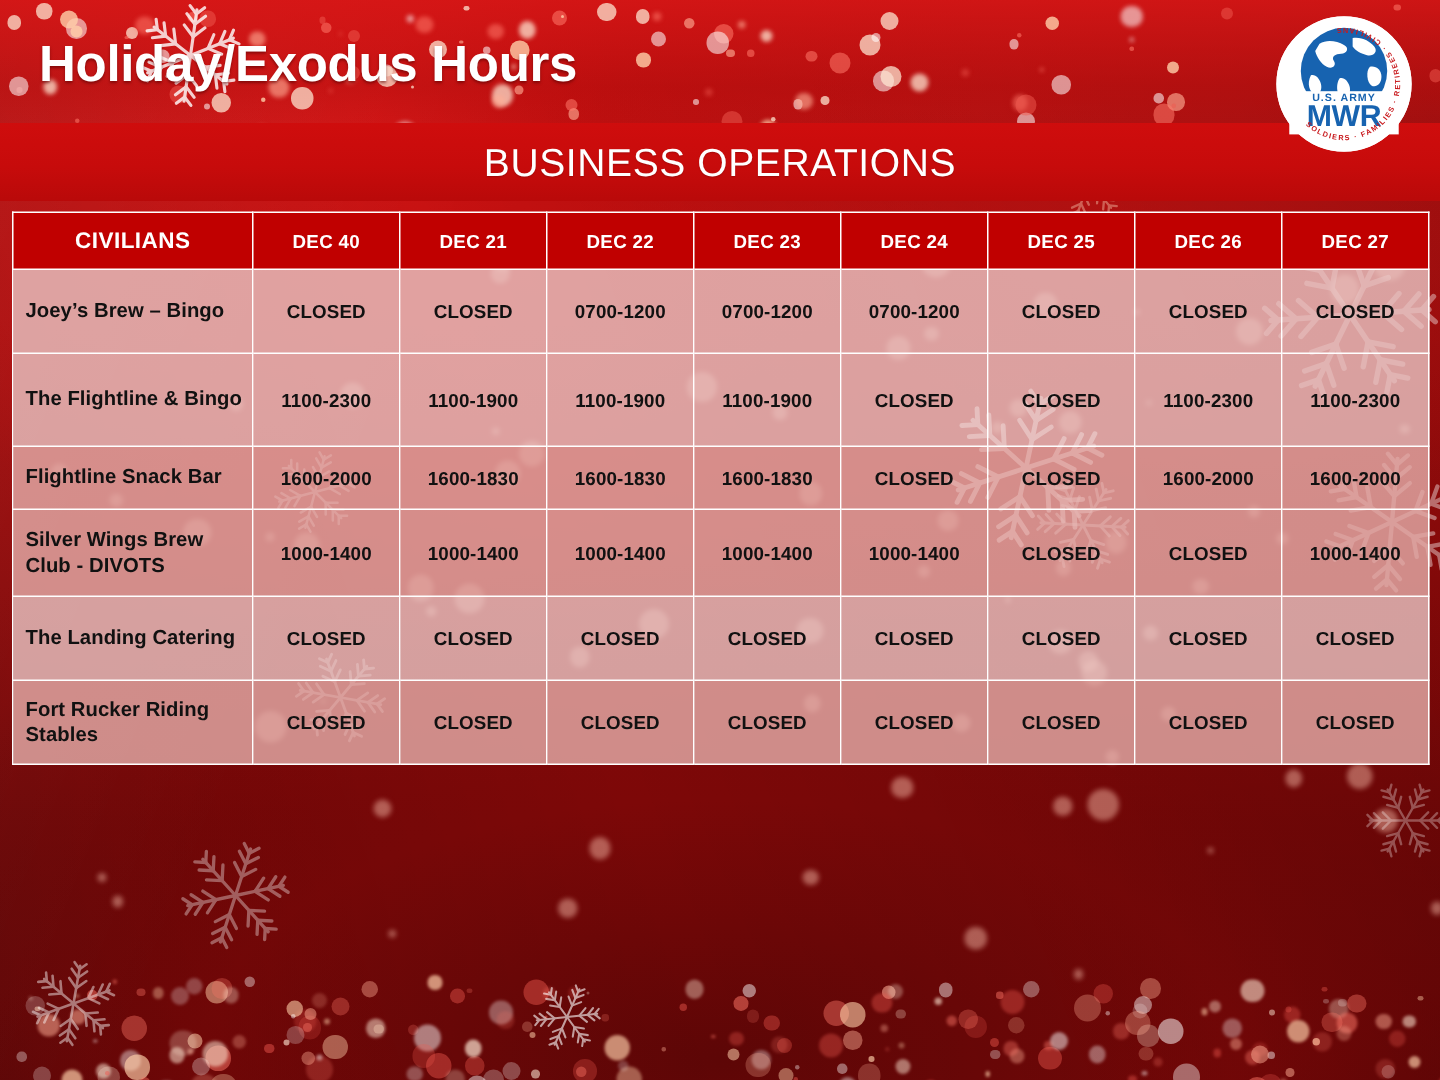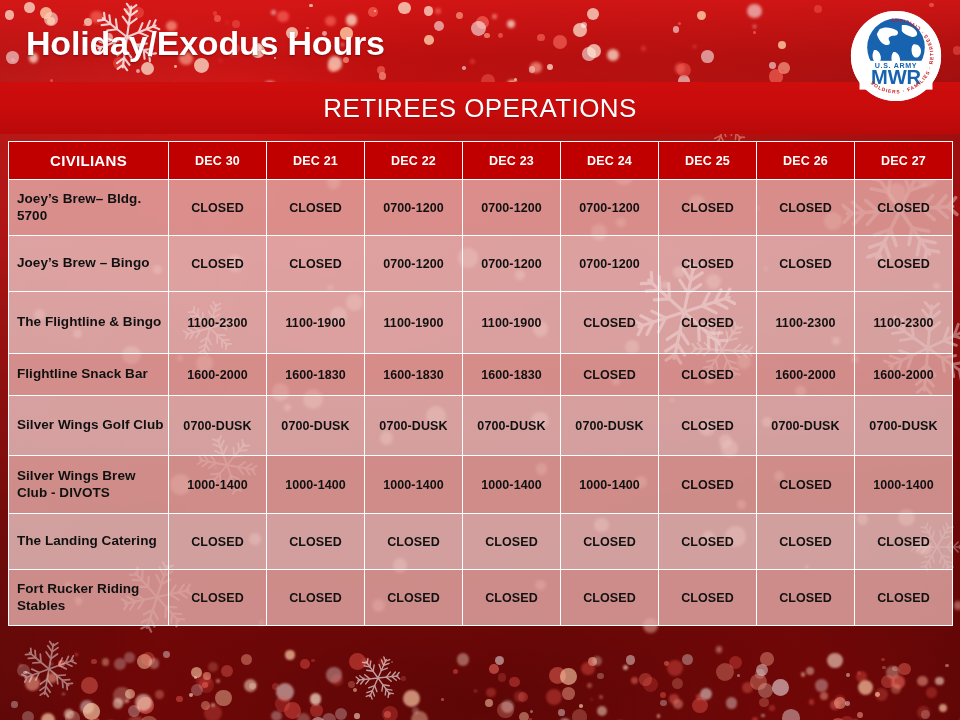--- a/index.html
+++ b/index.html
@@ -1250,7 +1250,7 @@
     </div>
 
   <div class="subtitle-band">
-    <span class="subtitle-text">RETIREES OPERATIONS</span>
+    <span class="subtitle-text">BUSINESS OPERATIONS</span>
   </div>
 
   <div class="slide-title">Holiday/Exodus Hours</div>

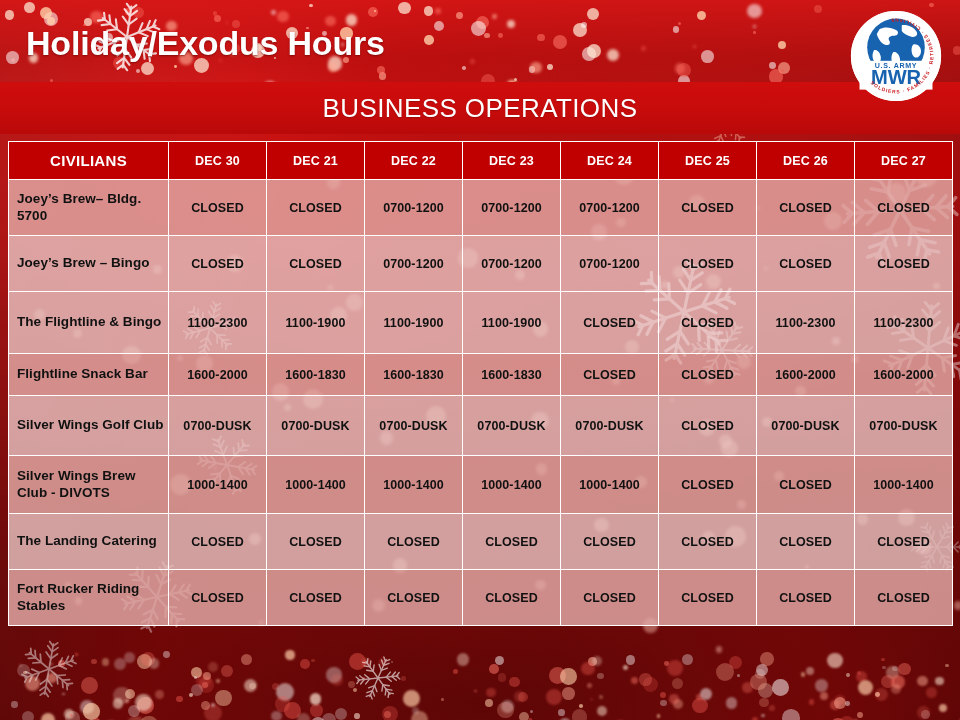--- a/index.html
+++ b/index.html
@@ -1299,7 +1299,7 @@
       <thead>
         <tr>
           <th class="svc-head">CIVILIANS</th>
-          <th>DEC 30</th>
+          <th>DEC 40</th>
           <th>DEC 21</th>
           <th>DEC 22</th>
           <th>DEC 23</th>

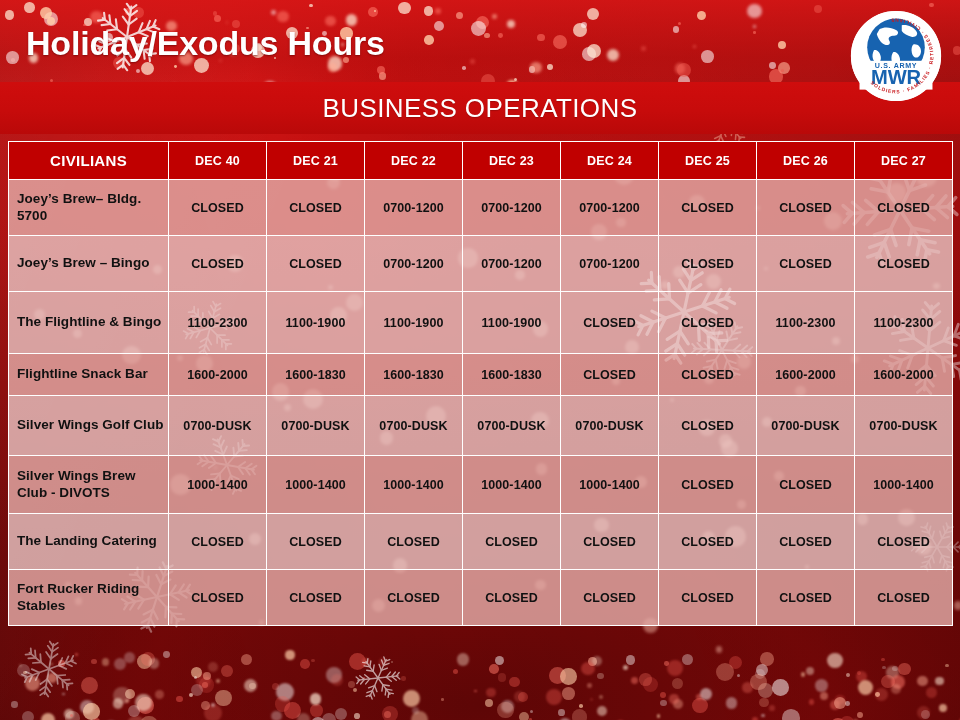--- a/index.html
+++ b/index.html
@@ -1310,17 +1310,6 @@
         </tr>
       </thead>
       <tbody id="table-body">
-          <tr class="band-a" style="height: 56px;">
-            <td class="svc">Joey’s Brew– Bldg. 5700</td>
-            <td>CLOSED</td>
-            <td>CLOSED</td>
-            <td>0700-1200</td>
-            <td>0700-1200</td>
-            <td>0700-1200</td>
-            <td>CLOSED</td>
-            <td>CLOSED</td>
-            <td>CLOSED</td>
-          </tr>
           <tr class="band-b" style="height: 56px;">
             <td class="svc">Joey’s Brew – Bingo</td>
             <td>CLOSED</td>

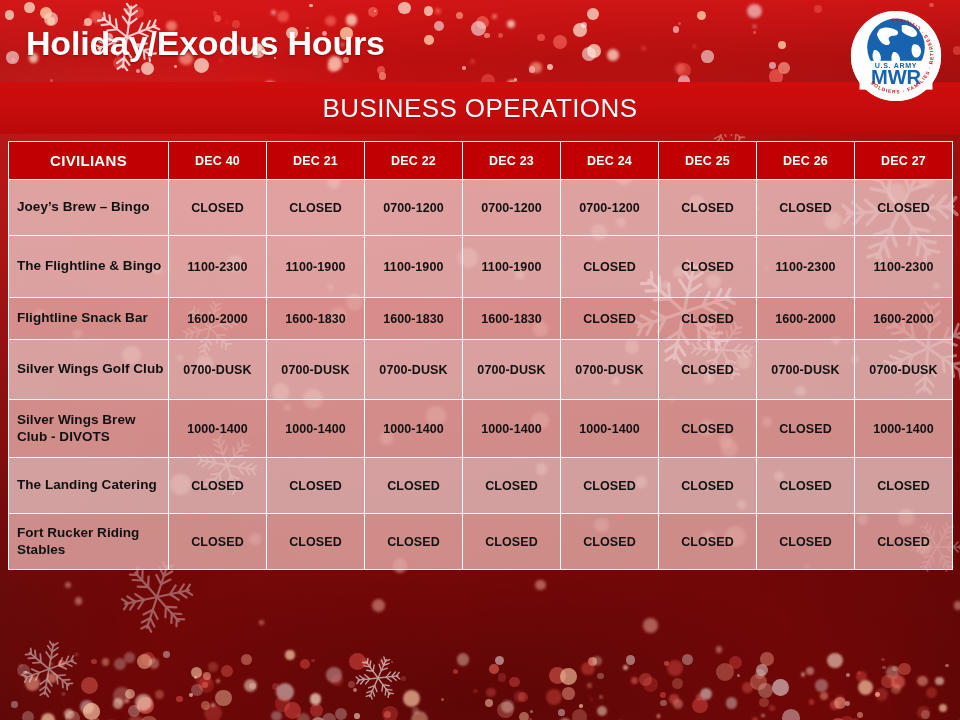--- a/index.html
+++ b/index.html
@@ -1343,17 +1343,6 @@
             <td>1600-2000</td>
             <td>1600-2000</td>
           </tr>
-          <tr class="band-b" style="height: 60px;">
-            <td class="svc">Silver Wings Golf Club</td>
-            <td>0700-DUSK</td>
-            <td>0700-DUSK</td>
-            <td>0700-DUSK</td>
-            <td>0700-DUSK</td>
-            <td>0700-DUSK</td>
-            <td>CLOSED</td>
-            <td>0700-DUSK</td>
-            <td>0700-DUSK</td>
-          </tr>
           <tr class="band-a" style="height: 58px;">
             <td class="svc">Silver Wings Brew Club - DIVOTS</td>
             <td>1000-1400</td>

